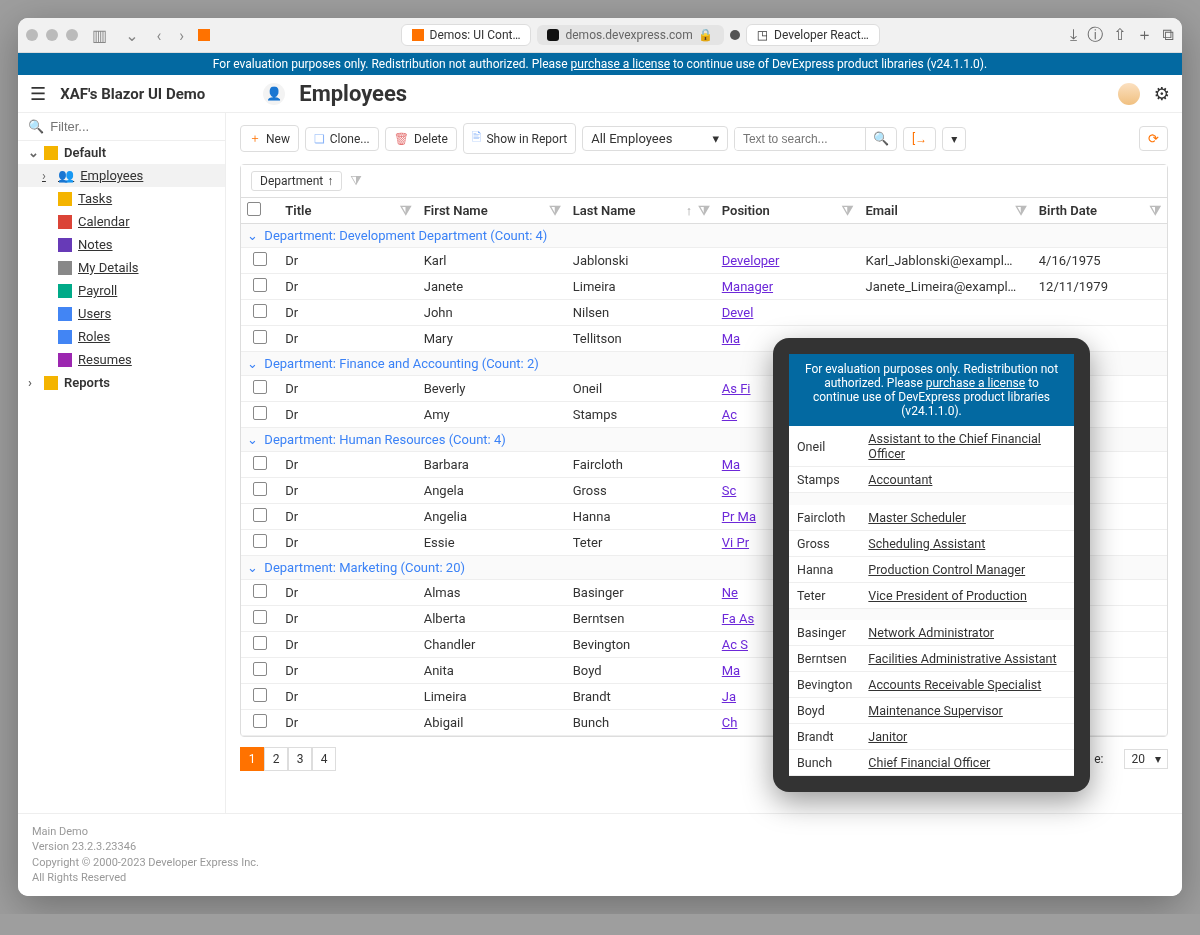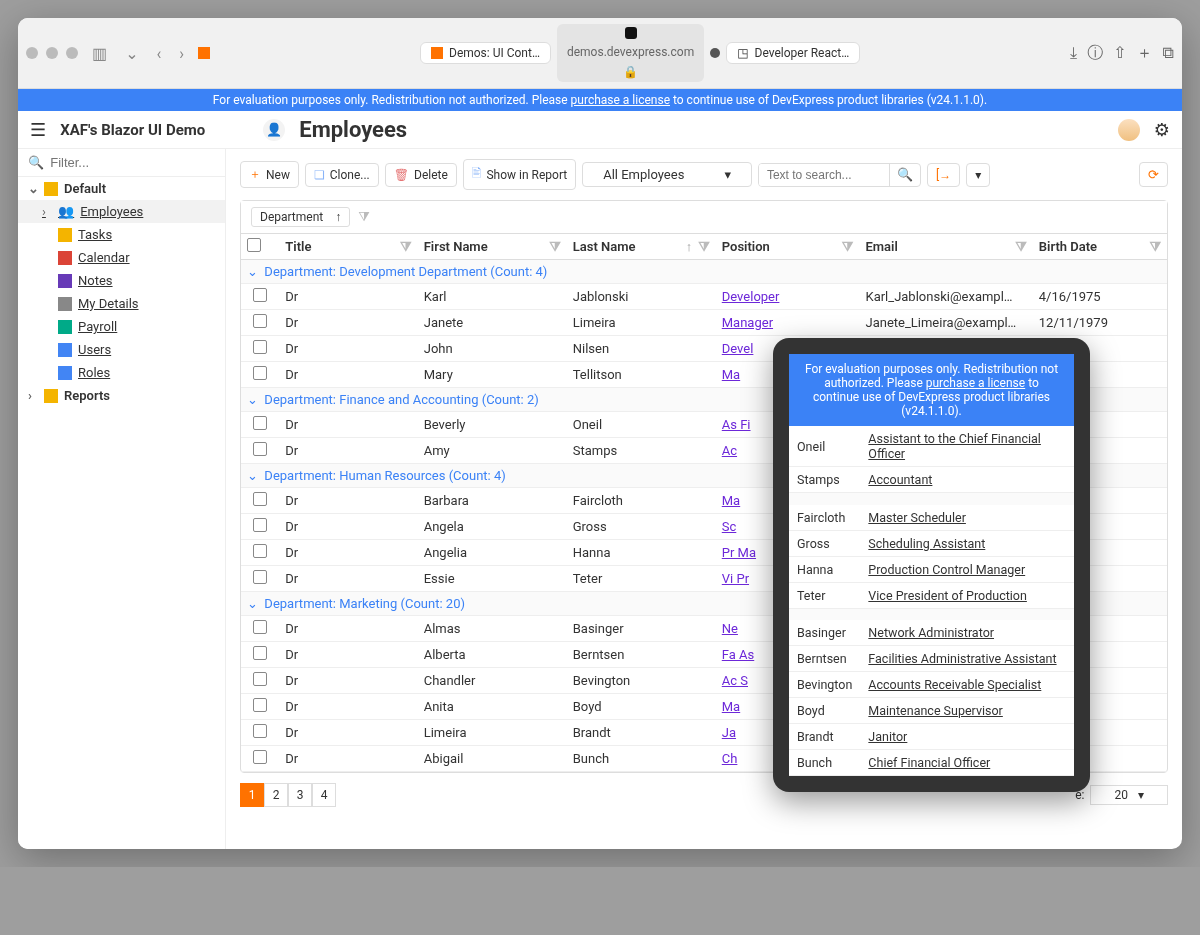--- a/index.html
+++ b/index.html
@@ -11,7 +11,7 @@
 .nav-btn { color:#888; font-size:16px; padding:0 4px; }
 .url-area { flex:1; display:flex; justify-content:center; gap:6px; align-items:center; }
 .tab-pill { background:#fff; border:1px solid #ddd; border-radius:6px; padding:3px 10px; font-size:12px; max-width:160px; white-space:nowrap; overflow:hidden; text-overflow:ellipsis; display:flex; align-items:center; gap:6px; }
-.url-pill { background:#e4e4e4; border-radius:6px; padding:3px 10px; font-size:12px; display:flex; align-items:center; gap:6px; color:#666;flex-direction:column; }
+.url-pill { background:#e4e4e4; border-radius:6px; padding:3px 10px; font-size:12px; display:flex; align-items:center; gap:6px; color:#666; }
 .favicon { width:12px;height:12px;display:inline-block; }
 .fav-orange { background:#ff7200; }
 .fav-black { background:#111; border-radius:3px; }

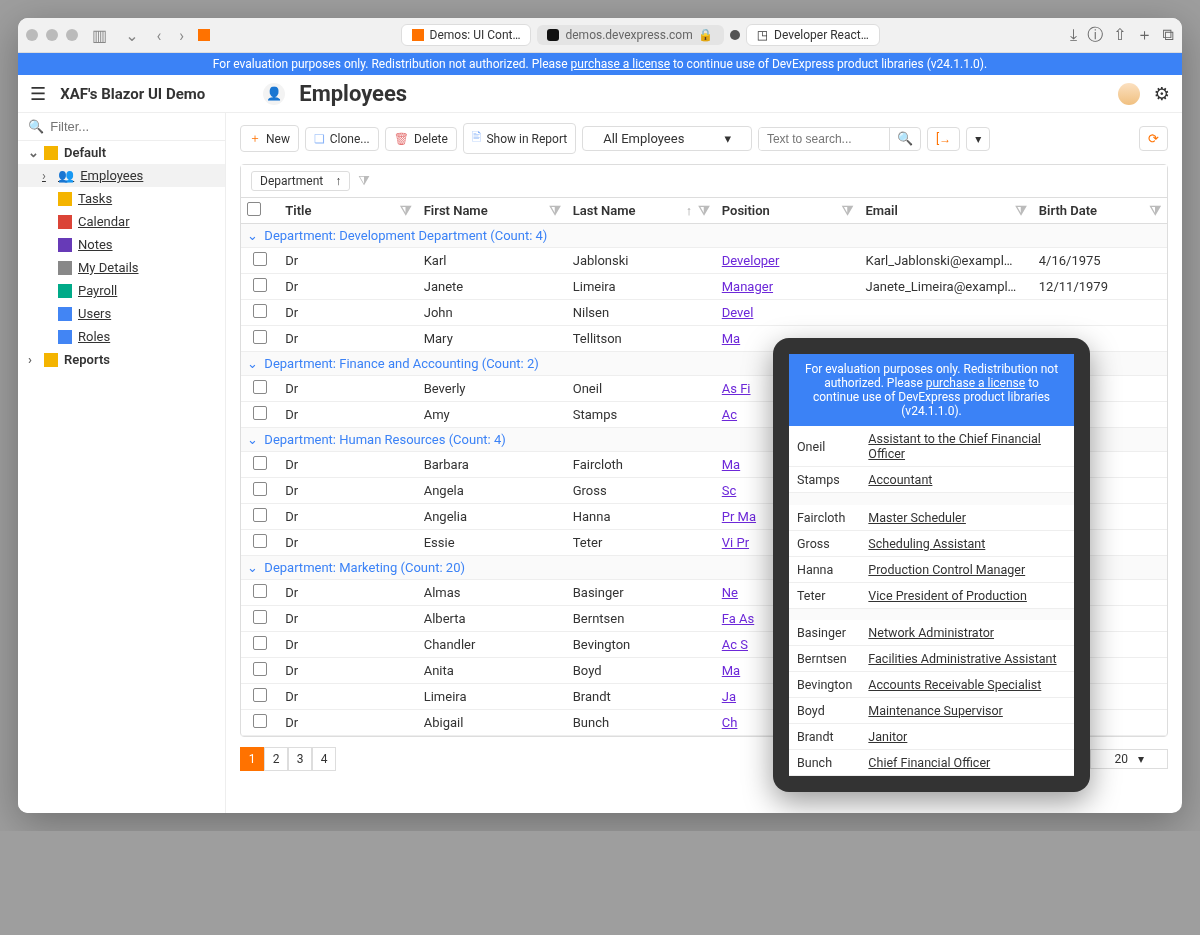--- a/index.html
+++ b/index.html
@@ -17,7 +17,7 @@
 .fav-black { background:#111; border-radius:3px; }
 .fav-dot { width:10px;height:10px;border-radius:50%;background:#555; }
 .right-icons { display:flex; gap:10px; color:#666; font-size:16px; }
-.eval-banner { background:#3b82f6; color:#fff; text-align:center; padding:4px; font-size:12px; }
+.eval-banner { background:#0369a1; color:#fff; text-align:center; padding:4px; font-size:12px; }
 .eval-banner a { color:#fff; text-decoration:underline; }
 .app-header { display:flex; align-items:center; padding:6px 12px; border-bottom:1px solid #eee; background:#fff; gap:14px; }
 .burger { font-size:18px; }

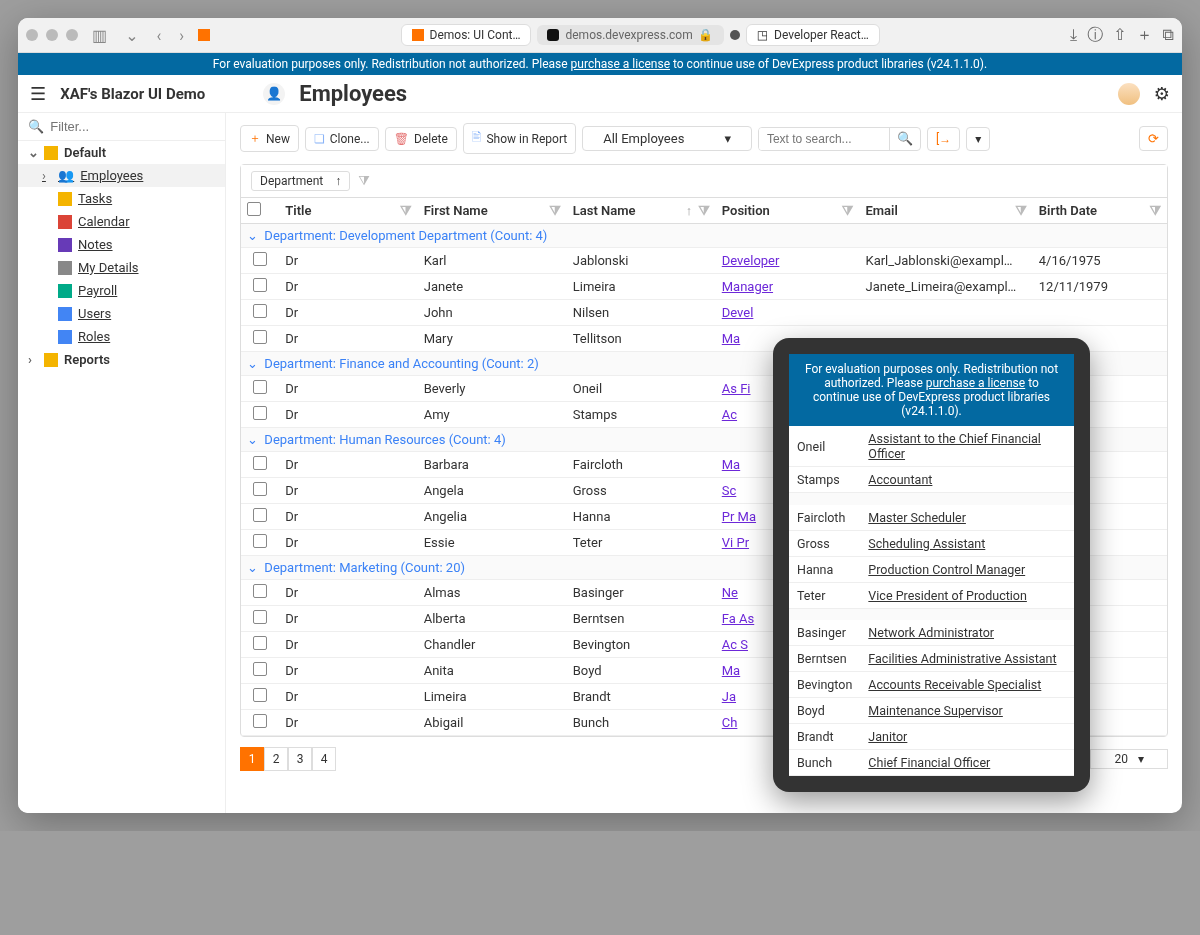--- a/index.html
+++ b/index.html
@@ -39,7 +39,7 @@
 .round-icon { width:22px;height:22px;border-radius:50%;background:#f3f3f3;display:flex;align-items:center;justify-content:center;color:#888; }
 .toolbar { display:flex; gap:6px; align-items:center; margin-bottom:10px; }
 .btn { border:1px solid #ddd; background:#fff; border-radius:4px; padding:4px 8px; display:flex; align-items:center; gap:5px; font-size:12px; cursor:pointer; }
-.dd { border:1px solid #ddd; padding:4px 20px; display:flex; gap:40px; align-items:center; border-radius:4px; }
+.dd { border:1px solid #ddd; padding:4px 8px; display:flex; gap:40px; align-items:center; border-radius:4px; }
 .search { border:1px solid #ddd; border-radius:4px; display:flex; overflow:hidden; }
 .search input { border:0; outline:0; padding:4px 8px; width:130px; font-size:12px; }
 .search-btn { border-left:1px solid #ddd; padding:3px 7px; color:#ff7200; }

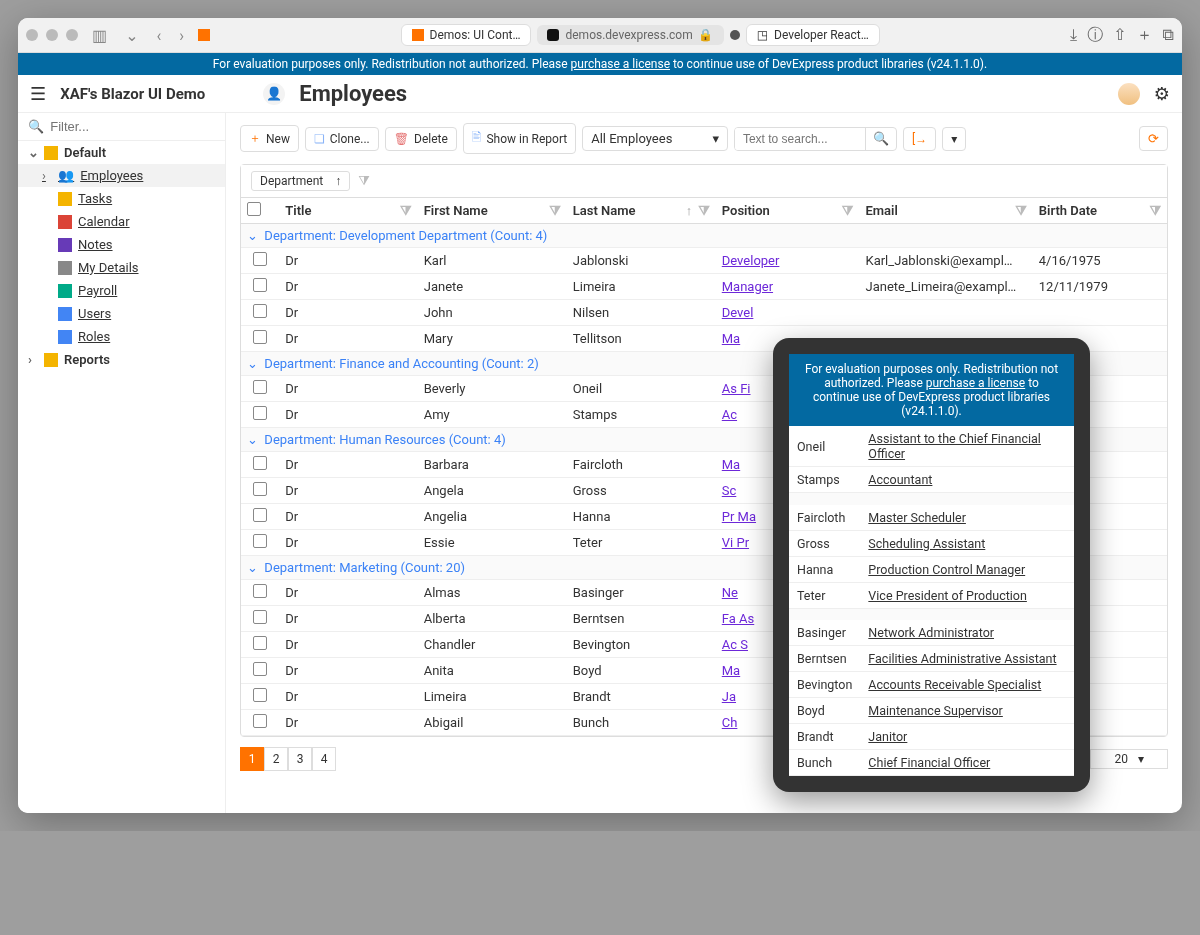--- a/index.html
+++ b/index.html
@@ -46,7 +46,7 @@
 .refresh-btn { margin-left:auto; border:1px solid #ddd; border-radius:4px; padding:4px 8px; color:#ff7200; }
 .panel { border:1px solid #ddd; border-radius:4px; }
 .group-bar { padding:6px 10px; background:#fff; border-bottom:1px solid #ddd; display:flex; align-items:center; gap:8px; }
-.chip { border:1px solid #ddd; padding:2px 8px; border-radius:3px; font-size:12px; display:flex; gap:12px; align-items:flex-end;}
+.chip { border:1px solid #ddd; padding:2px 8px; border-radius:3px; font-size:12px; display:flex; gap:4px; align-items:flex-end;}
 table { width:100%; border-collapse:collapse; font-size:13px; }
 th, td { border-bottom:1px solid #eee; padding:4px 6px; text-align:left; }
 th { background:#fff; font-weight:600; border-bottom:1px solid #ddd; position:relative; }

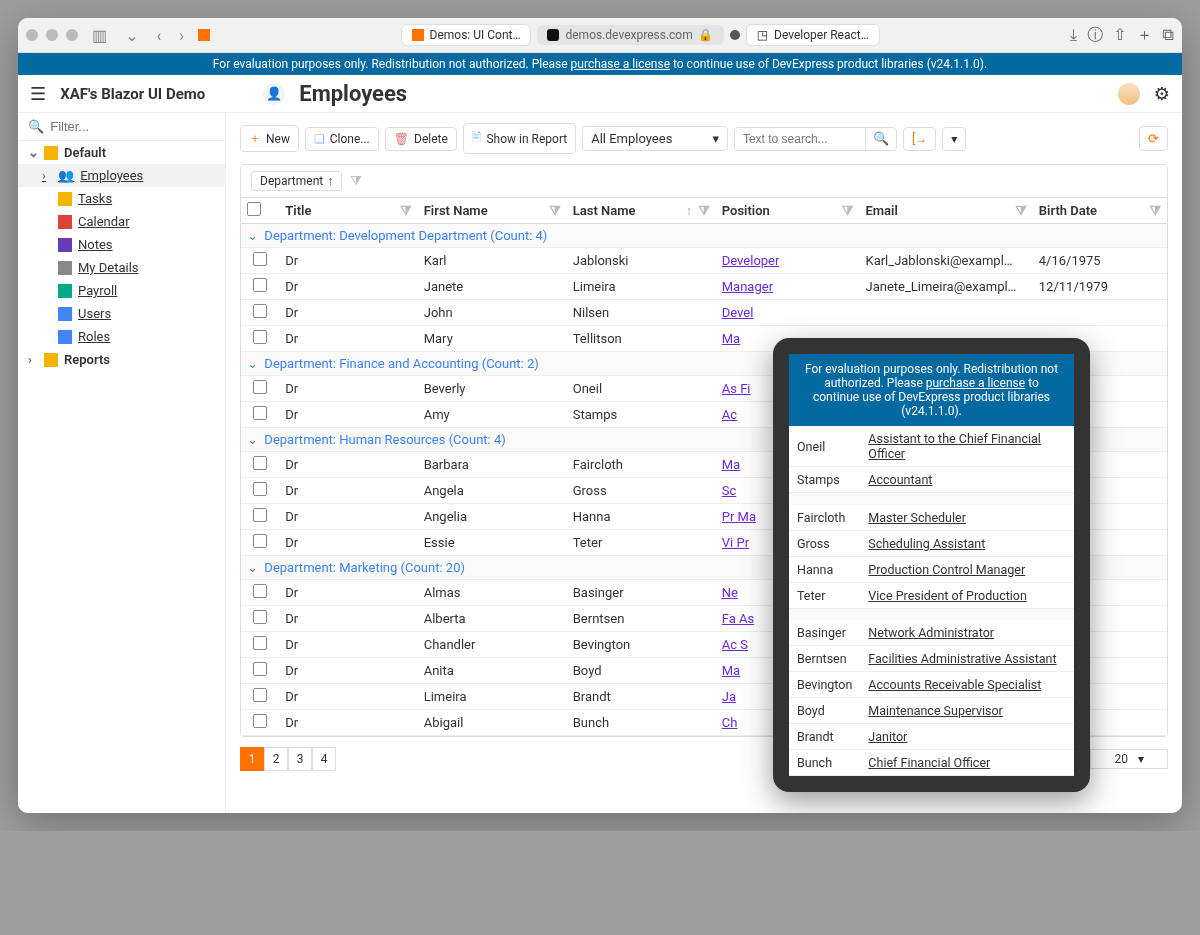--- a/index.html
+++ b/index.html
@@ -180,6 +180,10 @@
             <span class="ticon" style="background:#4285f4"></span>
             <span>Roles</span>
           </div>
+          <div class="tree-item child">
+            <span class="ticon" style="background:#9c27b0"></span>
+            <span>Resumes</span>
+          </div>
           <div class="tree-item group">
             <span class="chev">›</span>
             <span class="ticon" style="background:#f4b400"></span>

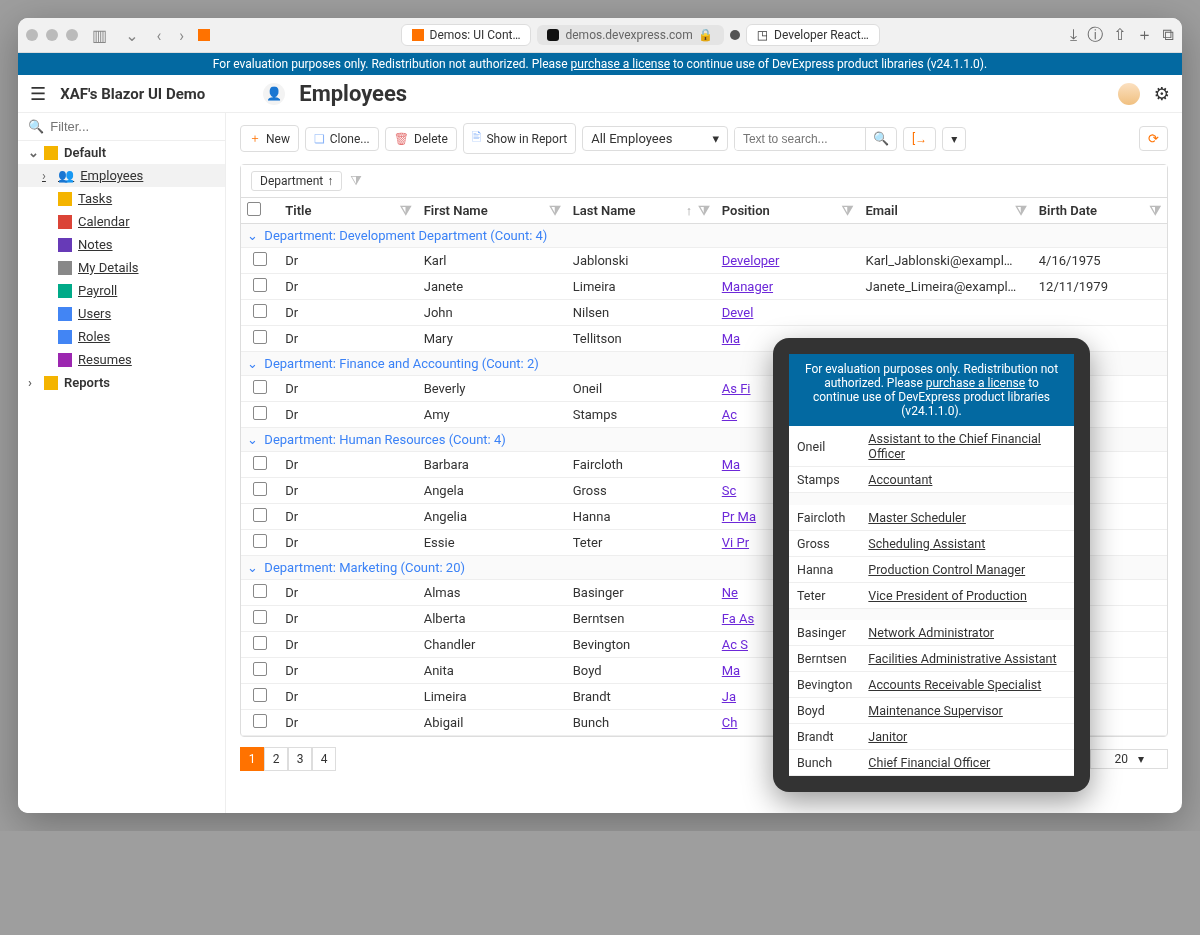--- a/index.html
+++ b/index.html
@@ -59,7 +59,7 @@
 .pg { border:1px solid #ddd; width:24px; height:24px; display:flex; align-items:center; justify-content:center; font-size:12px; }
 .pg.act { background:#ff7200; color:#fff; border-color:#ff7200; }
 .page-size { margin-left:auto; display:flex; gap:6px; align-items:center; font-size:12px; }
-.ps-dd { border:1px solid #ddd; padding:2px 23px; display:flex; gap:10px; }
+.ps-dd { border:1px solid #ddd; padding:2px 6px; display:flex; gap:10px;margin-left:15px; }
 .footer { padding:10px 14px; color:#999; font-size:11px; line-height:1.4; border-top:1px solid #eee; background:#fff; }
 
 .popup { position:absolute; top:320px; left:755px; width:317px; background:#333; border-radius:16px; padding:16px; box-shadow:0 10px 30px rgba(0,0,0,.4); }

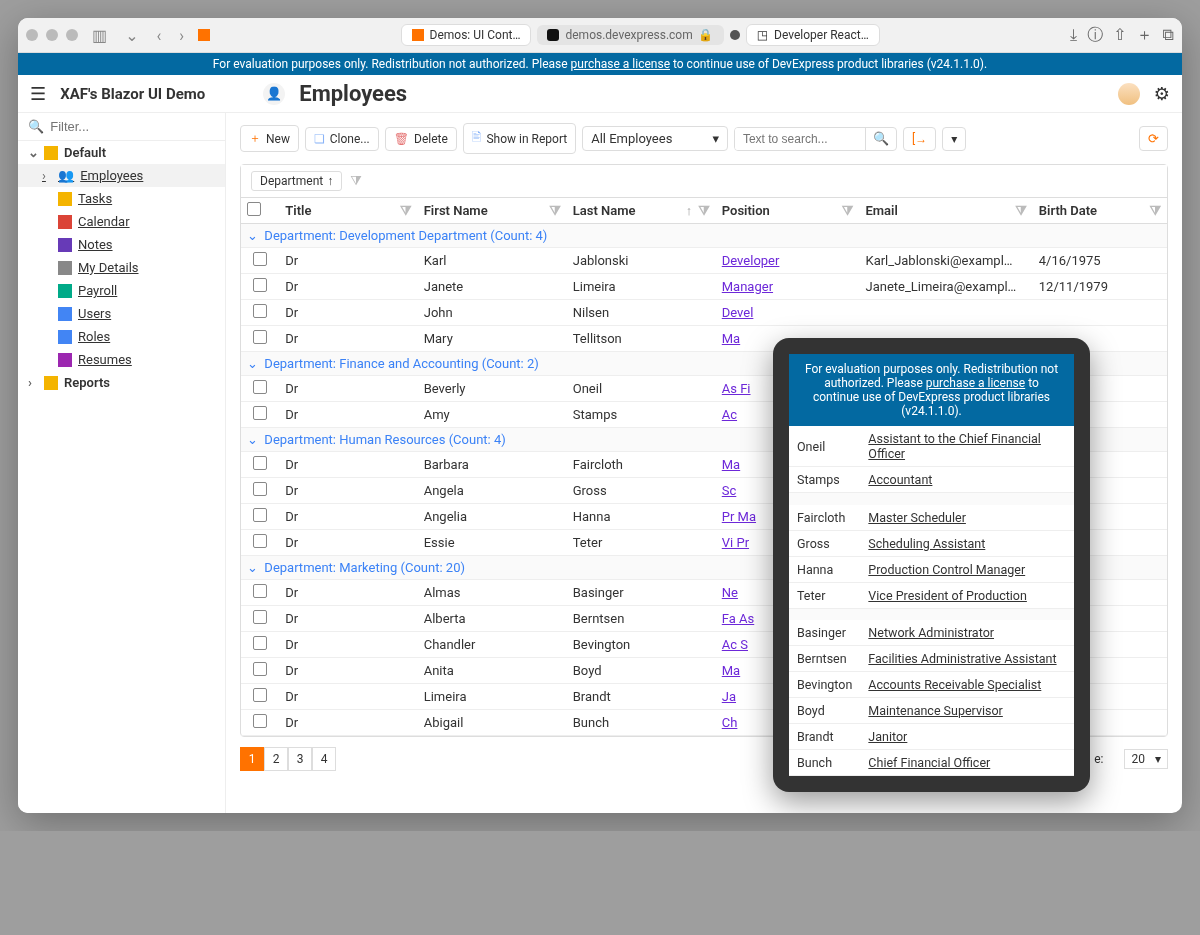--- a/index.html
+++ b/index.html
@@ -427,6 +427,12 @@
     </div>
   </div>
 
+  <div class="footer">
+    <div>Main Demo</div>
+    <div>Version 23.2.3.23346</div>
+    <div>Copyright © 2000-2023 Developer Express Inc.</div>
+    <div>All Rights Reserved</div>
+  </div>
 
   <div class="popup">
     <div class="popup-inner">

